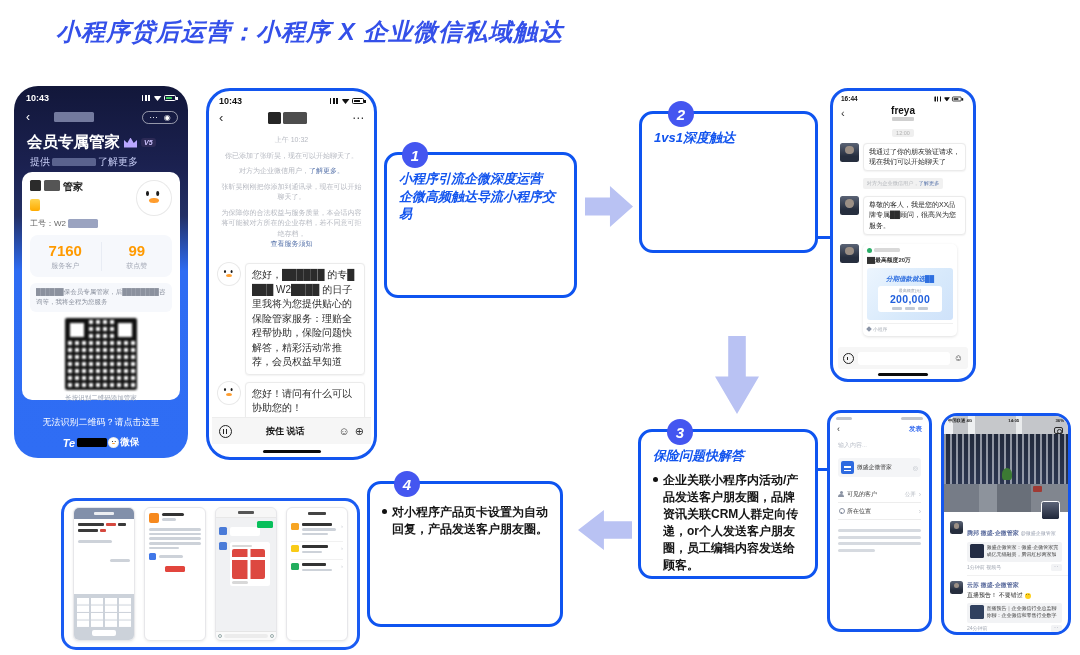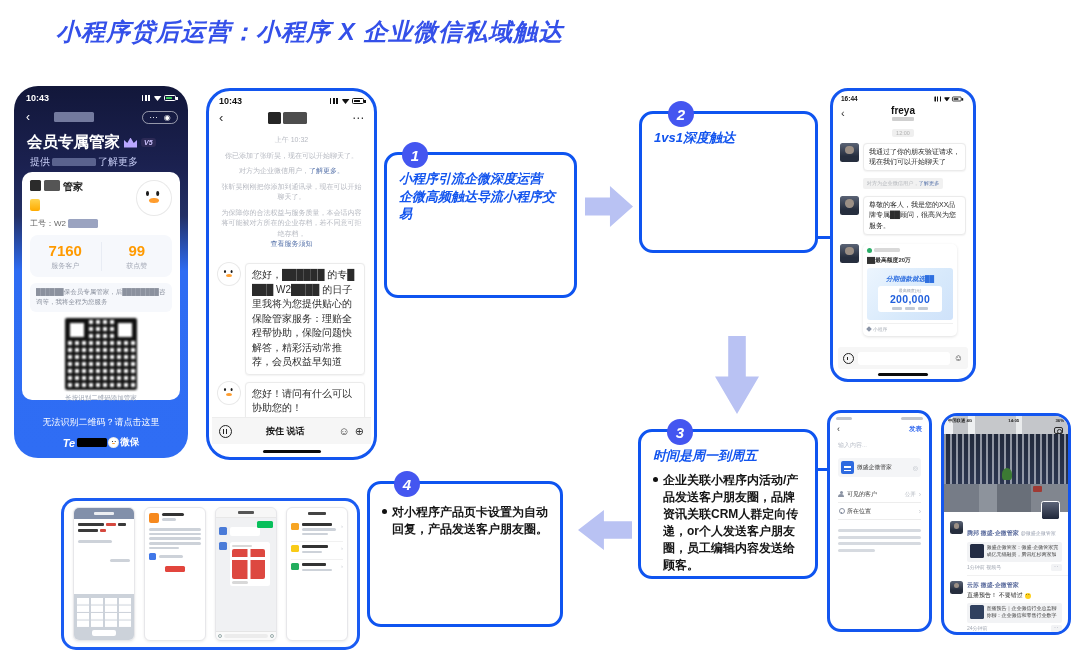--- a/index.html
+++ b/index.html
@@ -350,7 +350,7 @@
 
   <div class="sbox box3">
     <div class="badge">3</div>
-    <div class="sb-title">时间是周一到周五</div>
+    <div class="sb-title">保险问题快解答</div>
     <div class="bullet">
       <span class="dot"></span>
       <span class="bt">企业关联小程序内活动/产品发送客户朋友圈，品牌资讯关联CRM人群定向传递，or个人发送客户朋友圈，员工编辑内容发送给顾客。</span>

